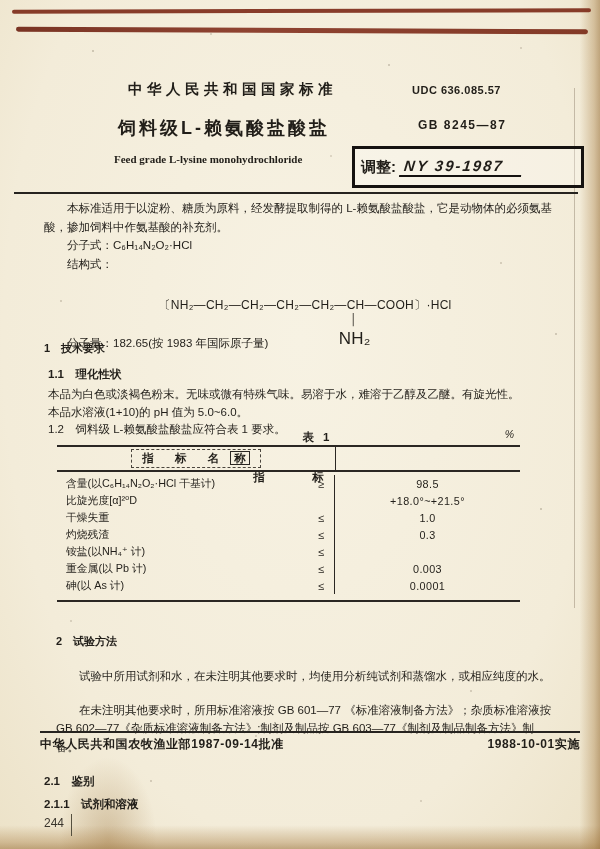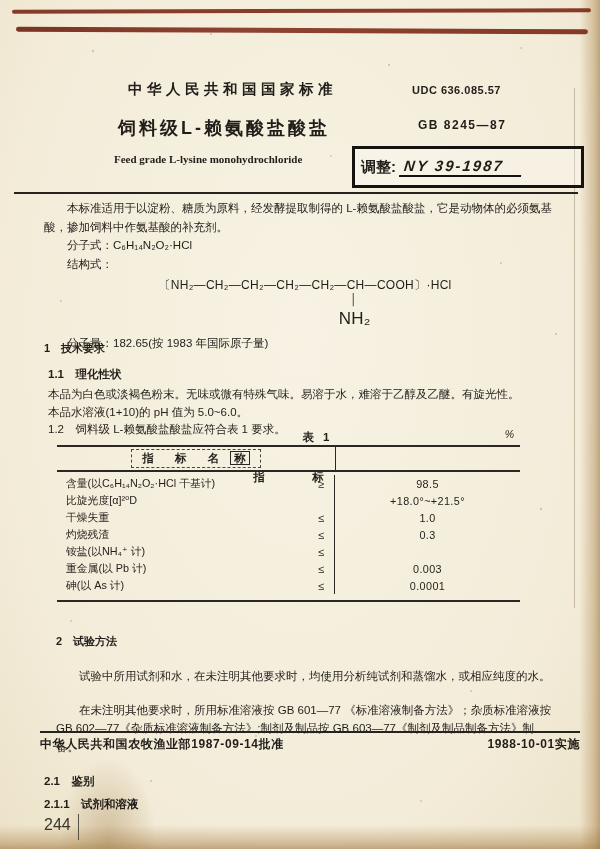--- a/index.html
+++ b/index.html
@@ -55,7 +55,7 @@
   #body1 p{margin:0;}
   .indent{text-indent:2em;}
   .struct-wrap{text-align:center;margin-top:2px;height:58px;}
-  .formula{display:inline-block;position:relative;font-size:12px;letter-spacing:.3px;}
+  .formula{display:inline-block;position:relative;font-size:12px;letter-spacing:.3px;margin-top:20px;}
   .formula .bond{position:absolute;left:65.5%;top:15px;font-size:11px;}
   .formula .nh2{position:absolute;left:61.5%;top:29px;font-size:17px;}
   .mw{margin-top:2px;}

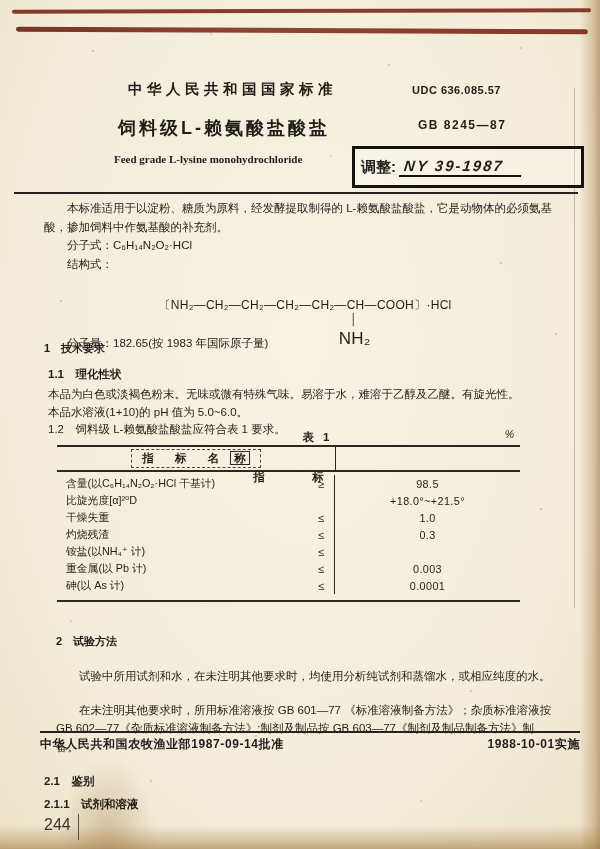--- a/index.html
+++ b/index.html
@@ -95,7 +95,7 @@
   .footer-rule{top:731px;left:40px;width:540px;height:2px;background:#26231f;}
   .footer{top:736px;left:40px;width:540px;display:flex;justify-content:space-between;
     font-size:12px;font-weight:bold;letter-spacing:.6px;}
-  .page-no{top:814px;left:42px;font-size:16px;color:#3a352c;border-right:1.5px solid #55503f;
+  .page-no{top:814px;left:42px;font-size:12px;color:#3a352c;border-right:1.5px solid #55503f;
     padding:2px 7px 6px 2px;}
 </style>
 </head>

